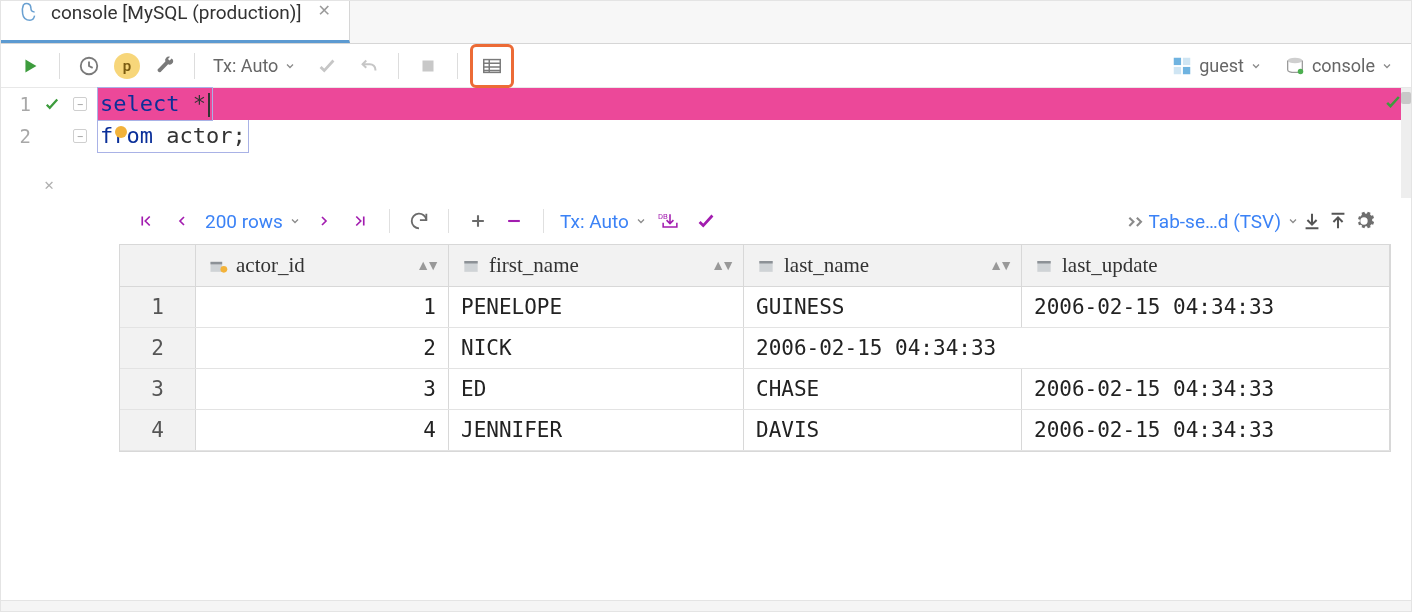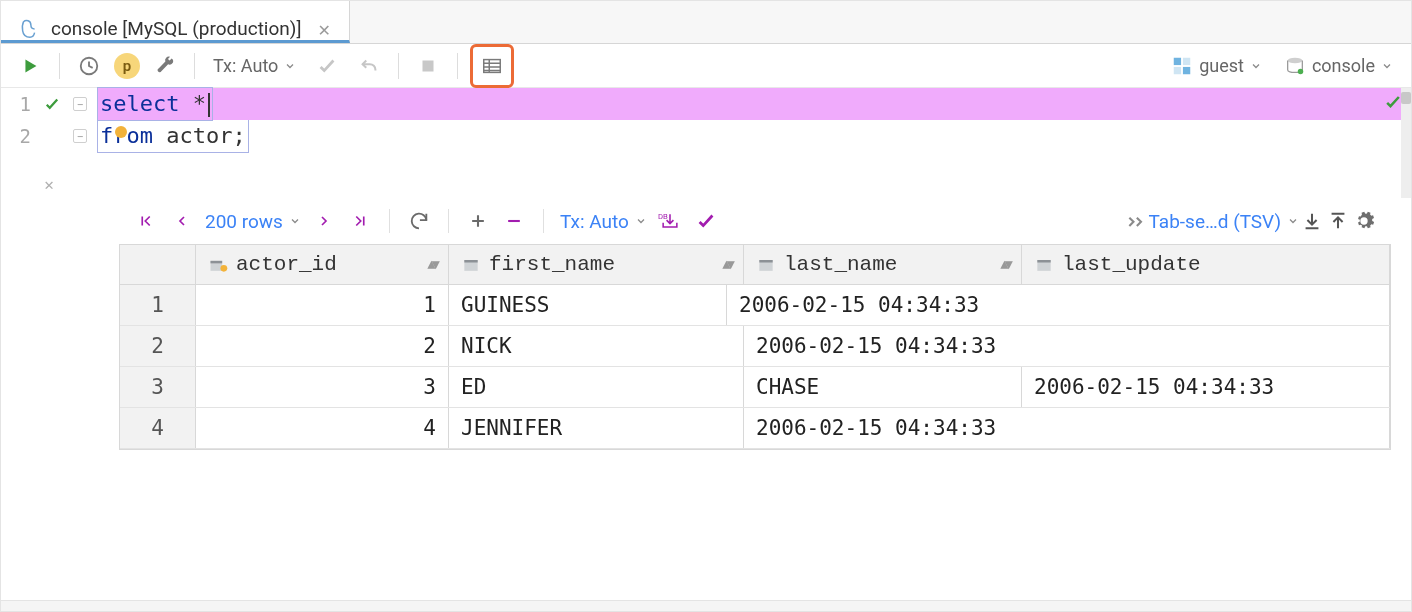--- a/index.html
+++ b/index.html
@@ -7,7 +7,7 @@
 
 
 .tabbar{display:flex;align-items:stretch;height:42px;border-bottom:1px solid #d6d6d6;background:#f7f7f7}
-.tab{display:flex;align-items:flex-end;gap:10px;padding:0 18px;background:#fff;border-right:1px solid #d6d6d6;border-bottom:3px solid #5c9ad1;font-size:19px;color:#333}
+.tab{display:flex;align-items:flex-start;gap:10px;padding:0 18px;background:#fff;border-right:1px solid #d6d6d6;border-bottom:3px solid #5c9ad1;font-size:19px;color:#333}
 .tab .db-icon{width:22px;height:22px;color:#69a0d1}
 .tab .close{color:#9a9a9a;font-size:16px;margin-left:6px;cursor:pointer}
 

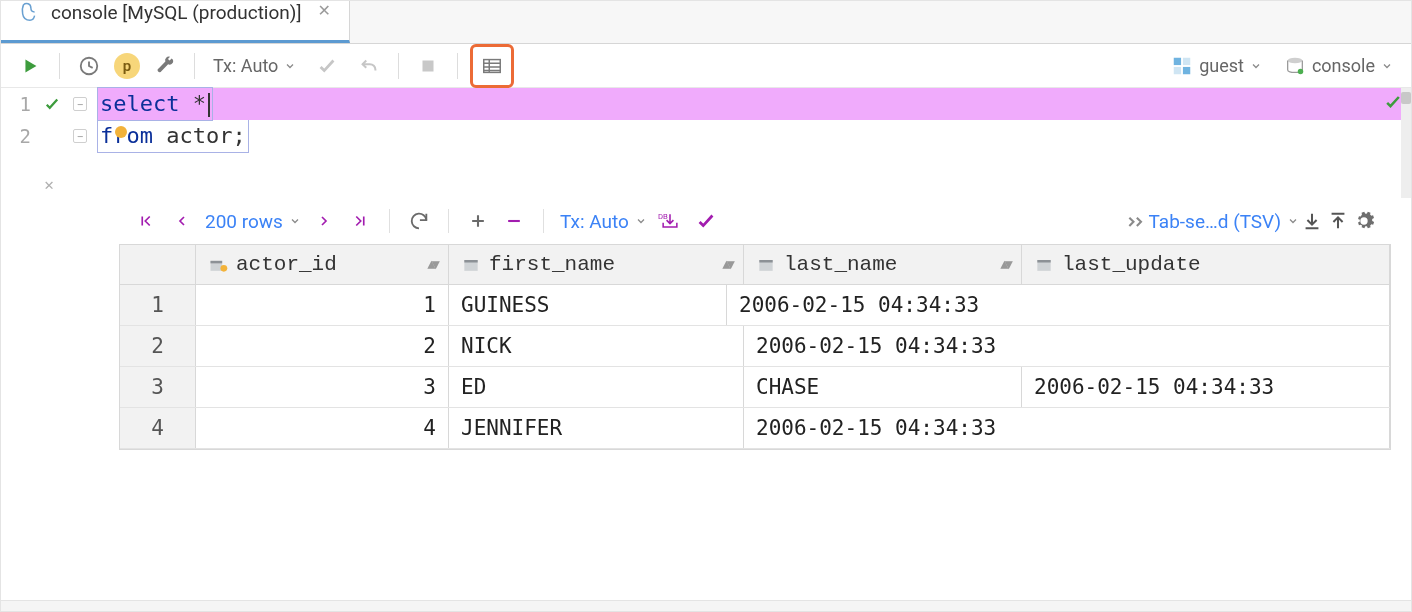--- a/index.html
+++ b/index.html
@@ -35,7 +35,7 @@
 .fold-handle{width:12px;height:12px;border:1px solid #cfcfcf;border-radius:2px;display:flex;align-items:center;justify-content:center;font-size:10px;color:#999;background:#fff}
 .code{font-family:"SF Mono",Menlo,Consolas,monospace;font-size:22px;line-height:32px;padding-top:0;flex:1;position:relative}
 .cline{height:32px;display:flex;align-items:center}
-.cline.hl{background:#f0abfc}
+.cline.hl{background:#ec4899}
 .stmt-box{border:1px solid #a9b2e6;padding:0 2px}
 .kw{color:#0a2f99}
 .warn-dot{position:absolute;left:18px;top:38px;width:12px;height:12px;background:#f2b23a;border-radius:50%}

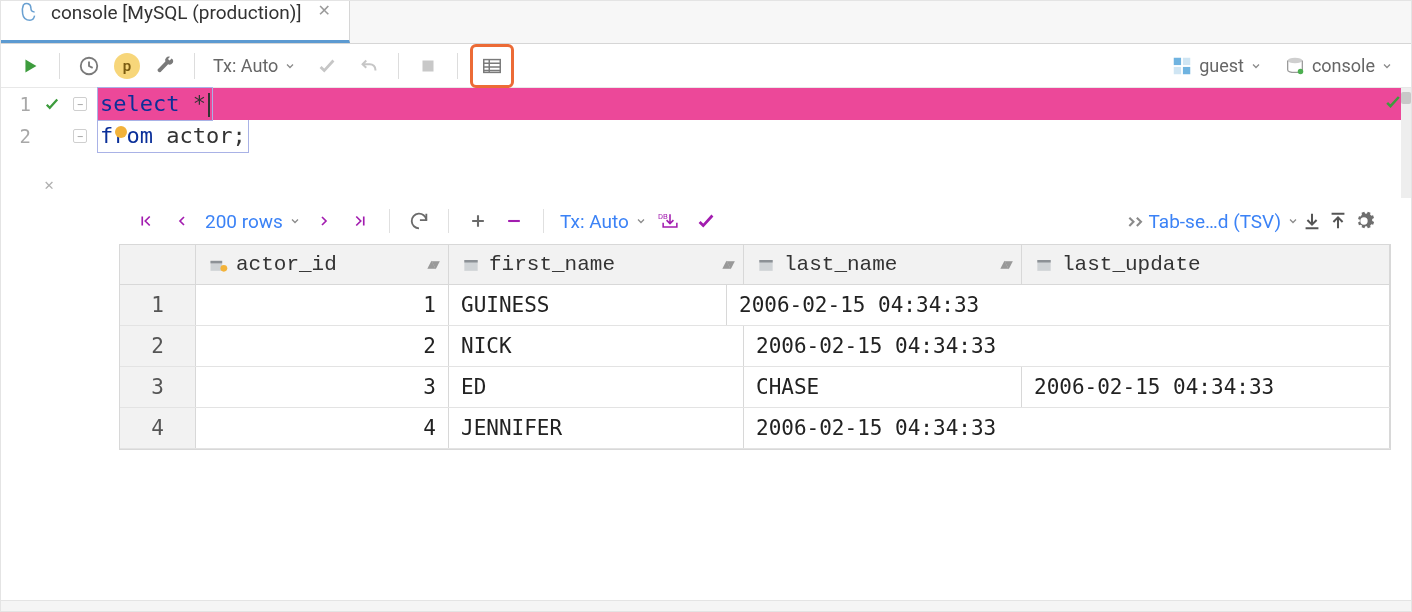--- a/index.html
+++ b/index.html
@@ -56,7 +56,7 @@
 .grid{margin-left:118px;margin-right:20px;border:1px solid #d8d8d8;font-family:"SF Mono",Menlo,Consolas,monospace;font-size:21px;color:#222}
 .ghead{display:flex;background:#f2f2f2;border-bottom:1px solid #d8d8d8}
 .gcell,.gcell-h{box-sizing:border-box;border-right:1px solid #d8d8d8;padding:8px 12px;display:flex;align-items:center}
-.gcell-h{background:#f2f2f2;font-family:Liberation Mono, monospace;color:#333;gap:8px}
+.gcell-h{background:#f2f2f2;font-family:Liberation Serif, serif;color:#333;gap:8px}
 .gcell-h .sort{margin-left:auto;color:#999;font-size:14px;letter-spacing:-4px}
 .grow{display:flex;border-bottom:1px solid #e3e3e3;background:#fff}
 .c-row{width:76px;justify-content:center;background:#f2f2f2;color:#555}

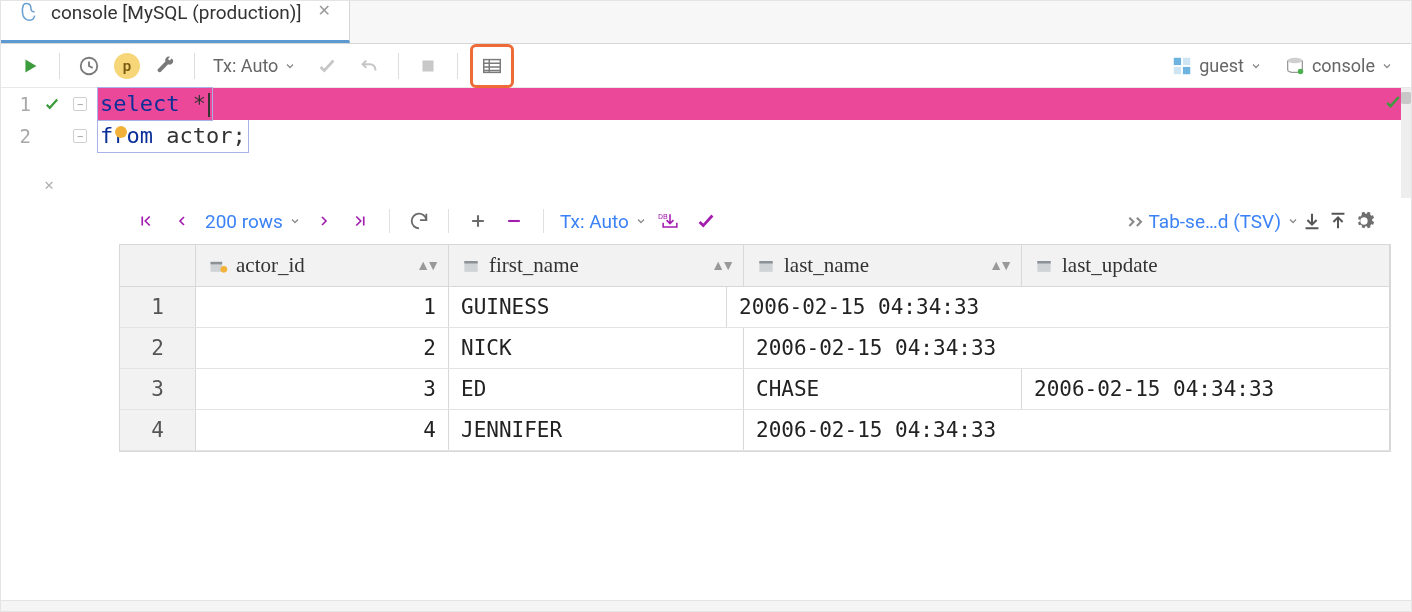--- a/index.html
+++ b/index.html
@@ -368,6 +368,7 @@
     <div class="grow">
       <div class="gcell c-row">1</div>
       <div class="gcell c-id">1</div>
+      <div class="gcell c-fn">PENELOPE</div>
       <div class="gcell c-ln">GUINESS</div>
       <div class="gcell c-lu">2006-02-15 04:34:33</div>
     </div>

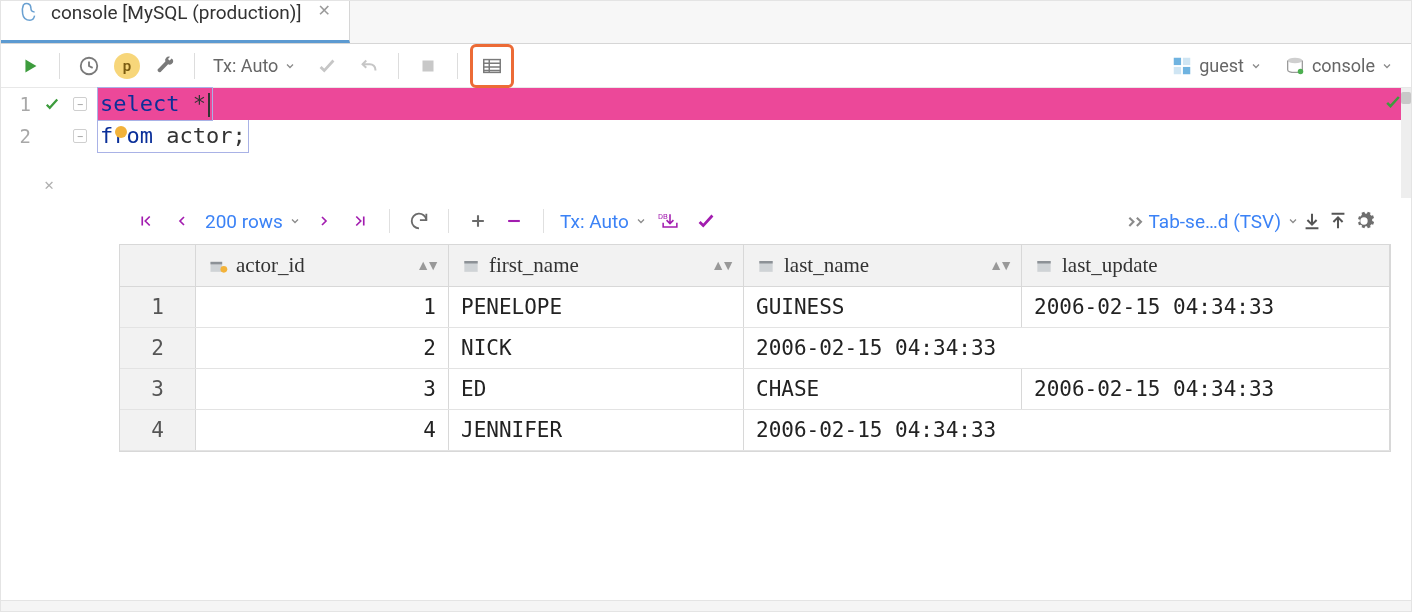--- a/index.html
+++ b/index.html
@@ -389,6 +389,7 @@
       <div class="gcell c-row">4</div>
       <div class="gcell c-id">4</div>
       <div class="gcell c-fn">JENNIFER</div>
+      <div class="gcell c-ln">DAVIS</div>
       <div class="gcell c-lu">2006-02-15 04:34:33</div>
     </div>
   </div>

